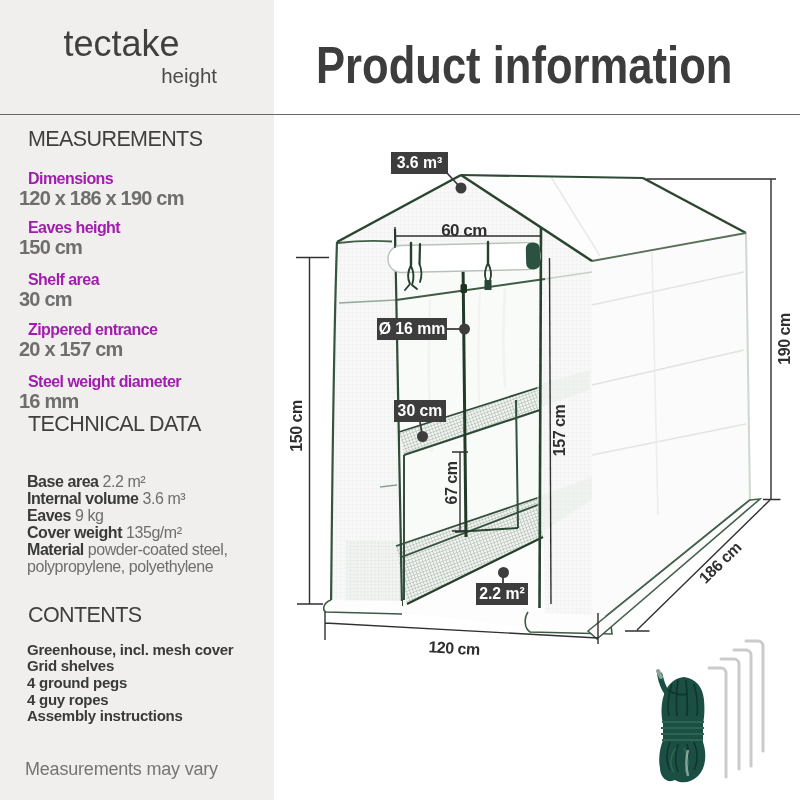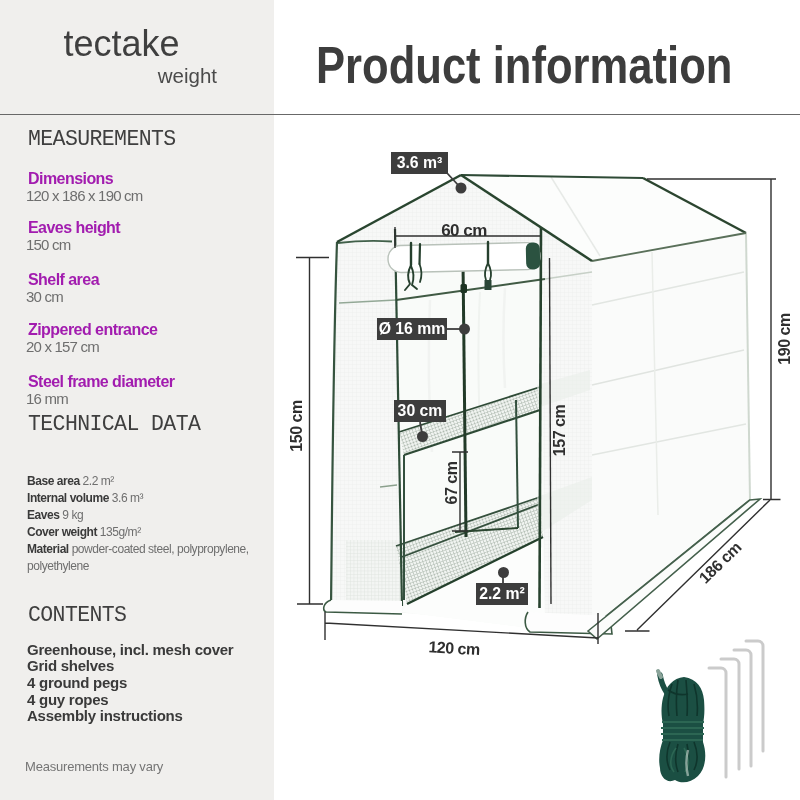--- a/index.html
+++ b/index.html
@@ -23,7 +23,7 @@
 <div class="sidebar"></div>
 <div class="rule"></div>
 <div class="logo-t">tectake</div>
-<div class="logo-g">weight</div>
+<div class="logo-g">height</div>
 <h1>Product information</h1>
 
 <div class="head" style="top:129.2px;">MEASUREMENTS</div>

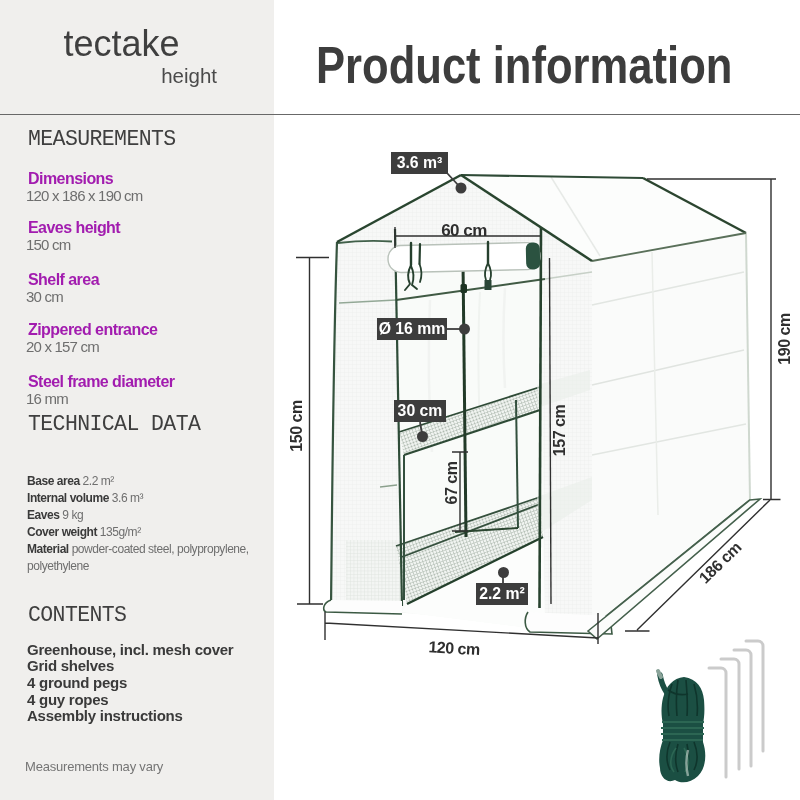--- a/index.html
+++ b/index.html
@@ -8,7 +8,7 @@
   .rule{position:absolute;left:0;top:113.5px;width:800px;height:1.8px;background:#686868;}
   .logo-t{position:absolute;left:63.5px;top:26px;font-weight:normal;font-size:36px;color:#3f3f3f;line-height:1;}
   .logo-g{position:absolute;left:64px;top:66px;width:153px;text-align:right;font-size:20.5px;color:#4a4a4a;line-height:1;}
-  .head{position:absolute;left:28px;font-size:21.5px;font-weight:normal;letter-spacing:-0.6px;color:#3f3f3f;line-height:1;font-family:Liberation Mono, monospace;}
+  .head{position:absolute;left:28px;font-size:21.5px;font-weight:normal;letter-spacing:-0.6px;color:#3f3f3f;line-height:1;}
   .lbl{position:absolute;left:28px;font-size:16px;font-weight:bold;color:#a21caf;line-height:1;letter-spacing:-0.55px;}
   .val{position:absolute;left:26px;font-size:15px;color:#6e6e6e;line-height:1;letter-spacing:-0.8px;}
   .tech{position:absolute;left:27px;font-size:12px;color:#6e6e6e;line-height:17.1px;width:245px;letter-spacing:-0.45px;}

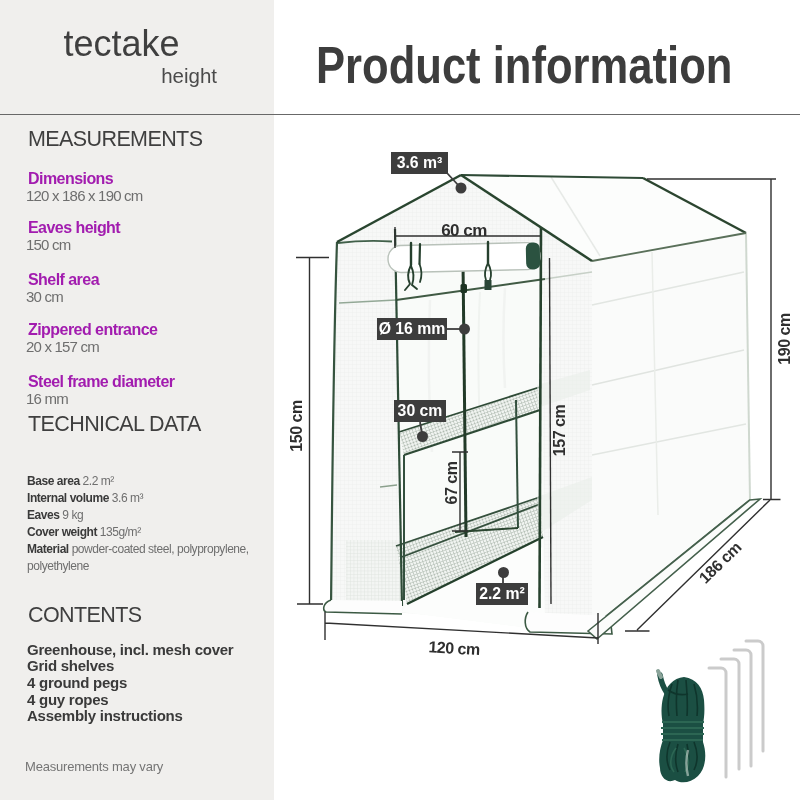--- a/index.html
+++ b/index.html
@@ -10,7 +10,7 @@
   .logo-g{position:absolute;left:64px;top:66px;width:153px;text-align:right;font-size:20.5px;color:#4a4a4a;line-height:1;}
   .head{position:absolute;left:28px;font-size:21.5px;font-weight:normal;letter-spacing:-0.6px;color:#3f3f3f;line-height:1;}
   .lbl{position:absolute;left:28px;font-size:16px;font-weight:bold;color:#a21caf;line-height:1;letter-spacing:-0.55px;}
-  .val{position:absolute;left:26px;font-size:15px;color:#6e6e6e;line-height:1;letter-spacing:-0.8px;}
+  .val{position:absolute;left:19px;font-size:20px;color:#6e6e6e;line-height:1;letter-spacing:-0.8px;font-weight:bold;}
   .tech{position:absolute;left:27px;font-size:12px;color:#6e6e6e;line-height:17.1px;width:245px;letter-spacing:-0.45px;}
   .tech b{color:#3a3a3a;}
   .cont{position:absolute;left:27px;font-size:15px;font-weight:bold;color:#3a3a3a;line-height:16.6px;letter-spacing:-0.25px;}

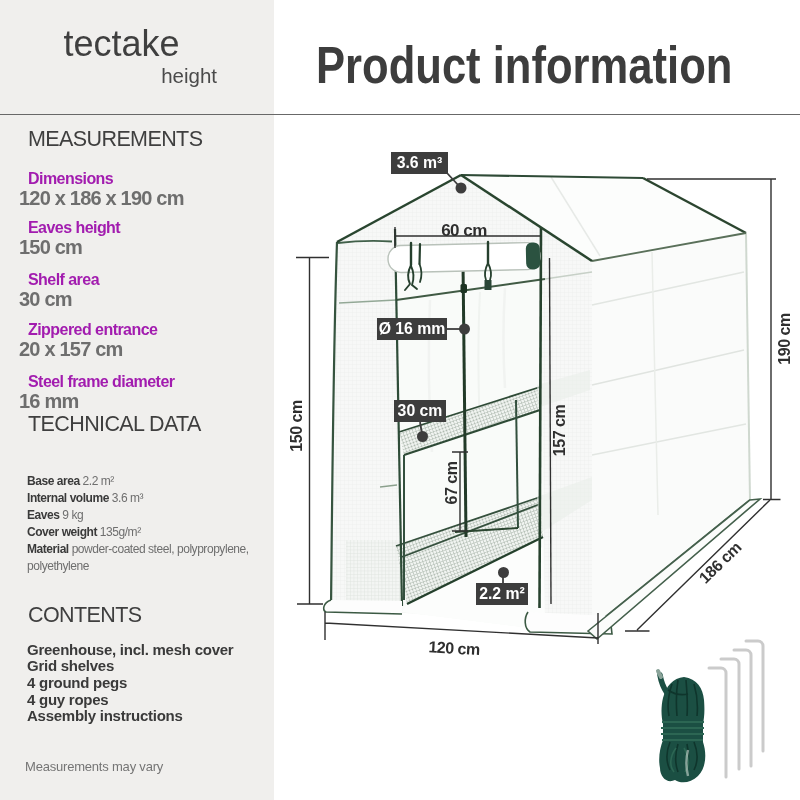--- a/index.html
+++ b/index.html
@@ -35,7 +35,7 @@
 <div class="val" style="top:288.7px;">30 cm</div>
 <div class="lbl" style="top:322px;">Zippered entrance</div>
 <div class="val" style="top:339.4px;">20 x 157 cm</div>
-<div class="lbl" style="top:374.2px;">Steel frame diameter</div>
+<div class="lbl" style="top:374.2px;">Steel weight diameter</div>
 <div class="val" style="top:391px;">16 mm</div>
 
 <div class="head" style="top:414px;">TECHNICAL DATA</div>

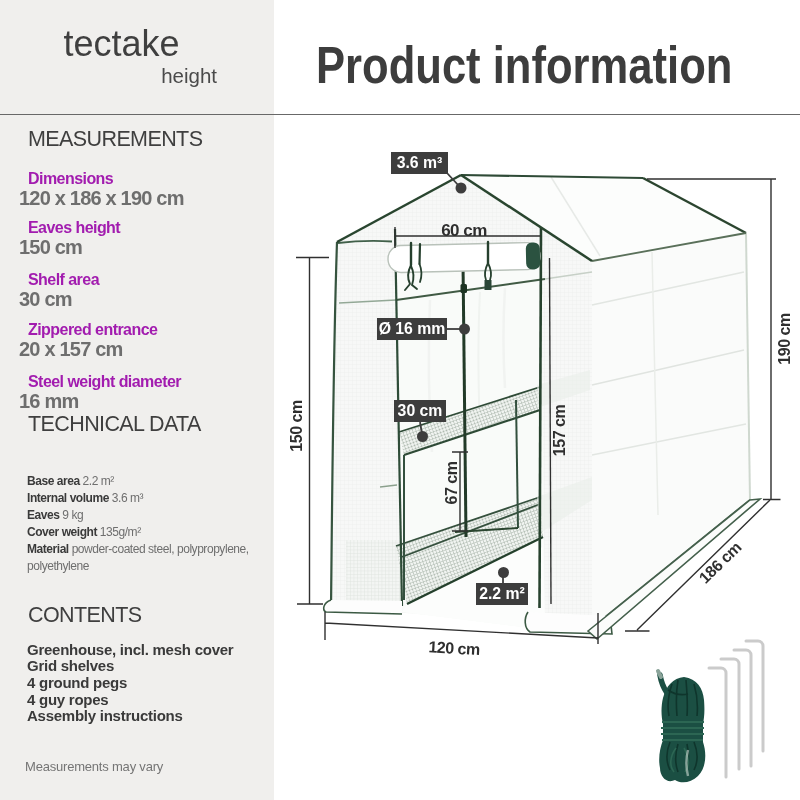--- a/index.html
+++ b/index.html
@@ -11,7 +11,7 @@
   .head{position:absolute;left:28px;font-size:21.5px;font-weight:normal;letter-spacing:-0.6px;color:#3f3f3f;line-height:1;}
   .lbl{position:absolute;left:28px;font-size:16px;font-weight:bold;color:#a21caf;line-height:1;letter-spacing:-0.55px;}
   .val{position:absolute;left:19px;font-size:20px;color:#6e6e6e;line-height:1;letter-spacing:-0.8px;font-weight:bold;}
-  .tech{position:absolute;left:27px;font-size:12px;color:#6e6e6e;line-height:17.1px;width:245px;letter-spacing:-0.45px;}
+  .tech{position:absolute;left:27px;font-size:16px;color:#6e6e6e;line-height:17.1px;width:245px;letter-spacing:-0.45px;}
   .tech b{color:#3a3a3a;}
   .cont{position:absolute;left:27px;font-size:15px;font-weight:bold;color:#3a3a3a;line-height:16.6px;letter-spacing:-0.25px;}
   .vary{position:absolute;left:25px;top:758.5px;font-size:13px;color:#757575;letter-spacing:-0.2px;}

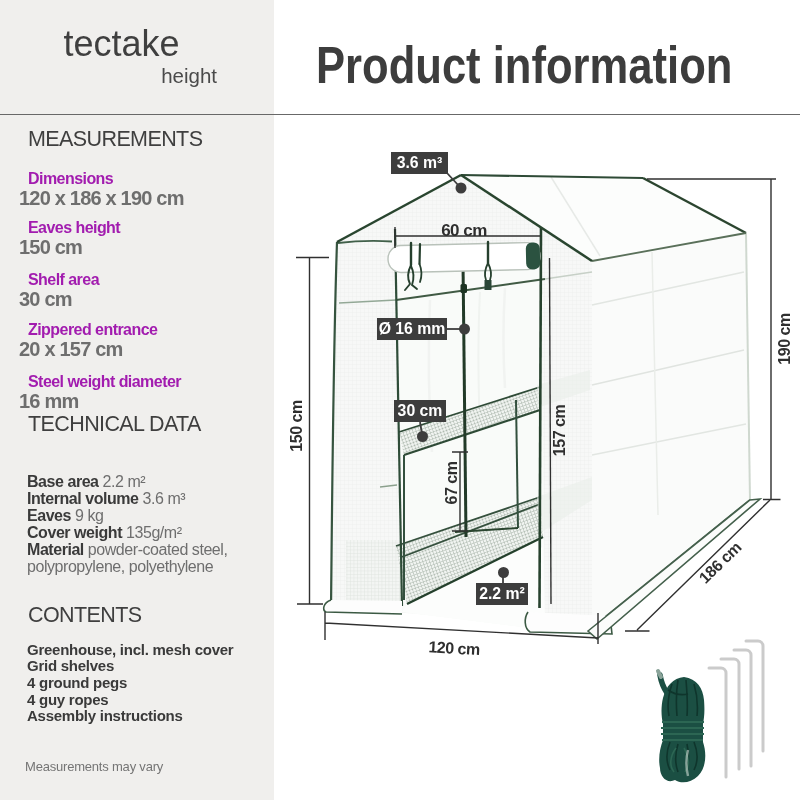--- a/index.html
+++ b/index.html
@@ -14,7 +14,7 @@
   .tech{position:absolute;left:27px;font-size:16px;color:#6e6e6e;line-height:17.1px;width:245px;letter-spacing:-0.45px;}
   .tech b{color:#3a3a3a;}
   .cont{position:absolute;left:27px;font-size:15px;font-weight:bold;color:#3a3a3a;line-height:16.6px;letter-spacing:-0.25px;}
-  .vary{position:absolute;left:25px;top:758.5px;font-size:13px;color:#757575;letter-spacing:-0.2px;}
+  .vary{position:absolute;left:25px;top:758.5px;font-size:18px;color:#757575;letter-spacing:-0.2px;}
   h1{position:absolute;left:316px;top:34.8px;margin:0;font-size:52px;color:#3d3d3d;white-space:nowrap;transform:scaleX(0.838);transform-origin:left top;}
   svg{position:absolute;left:0;top:0;}
 </style>

